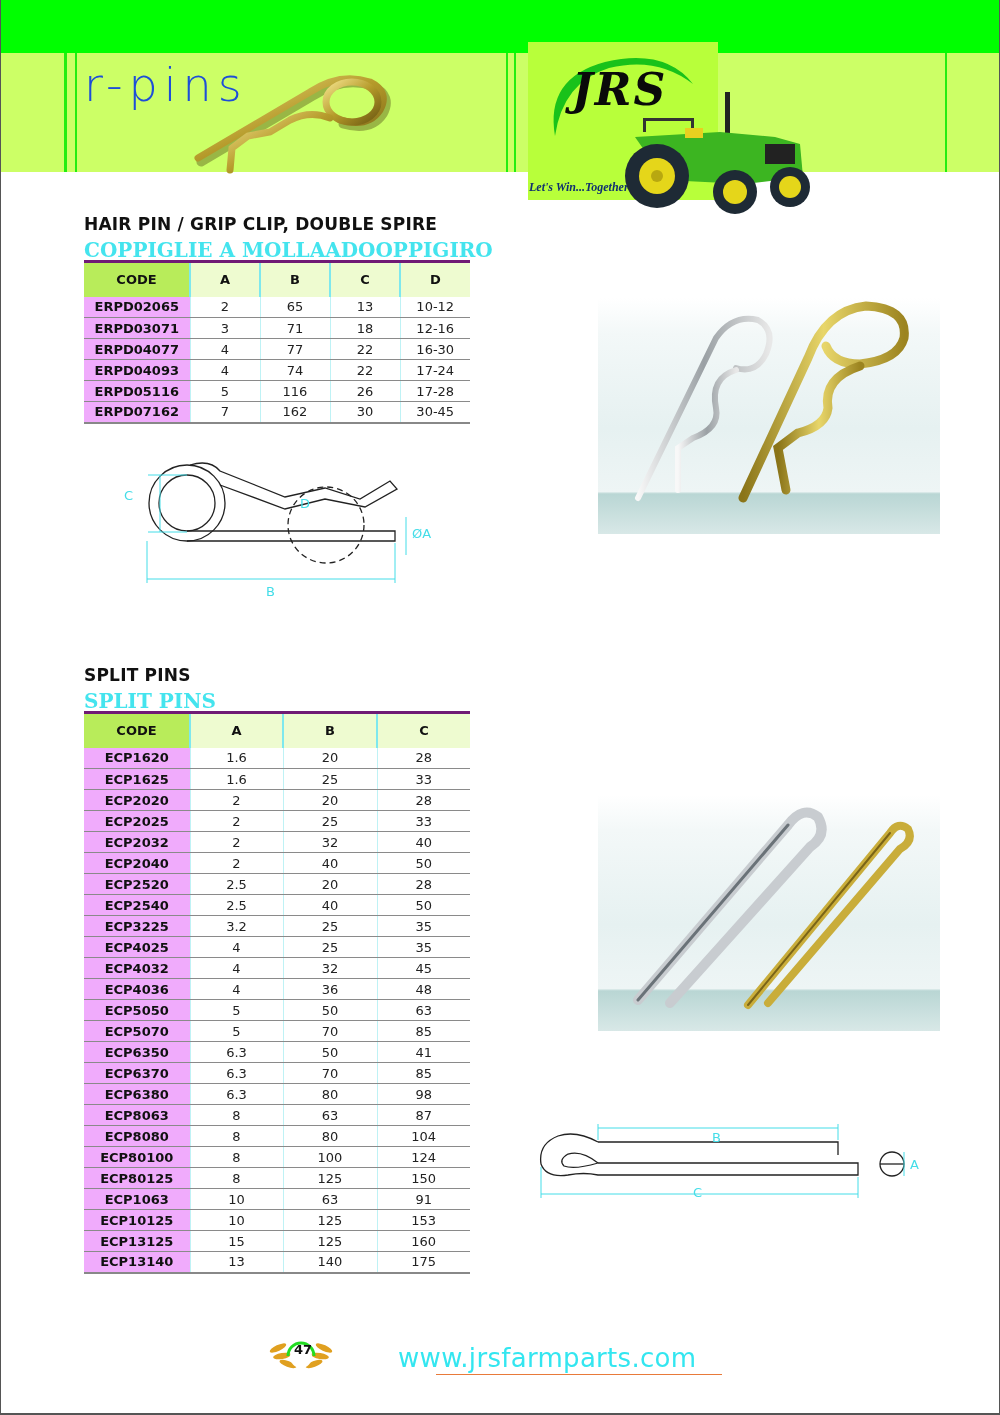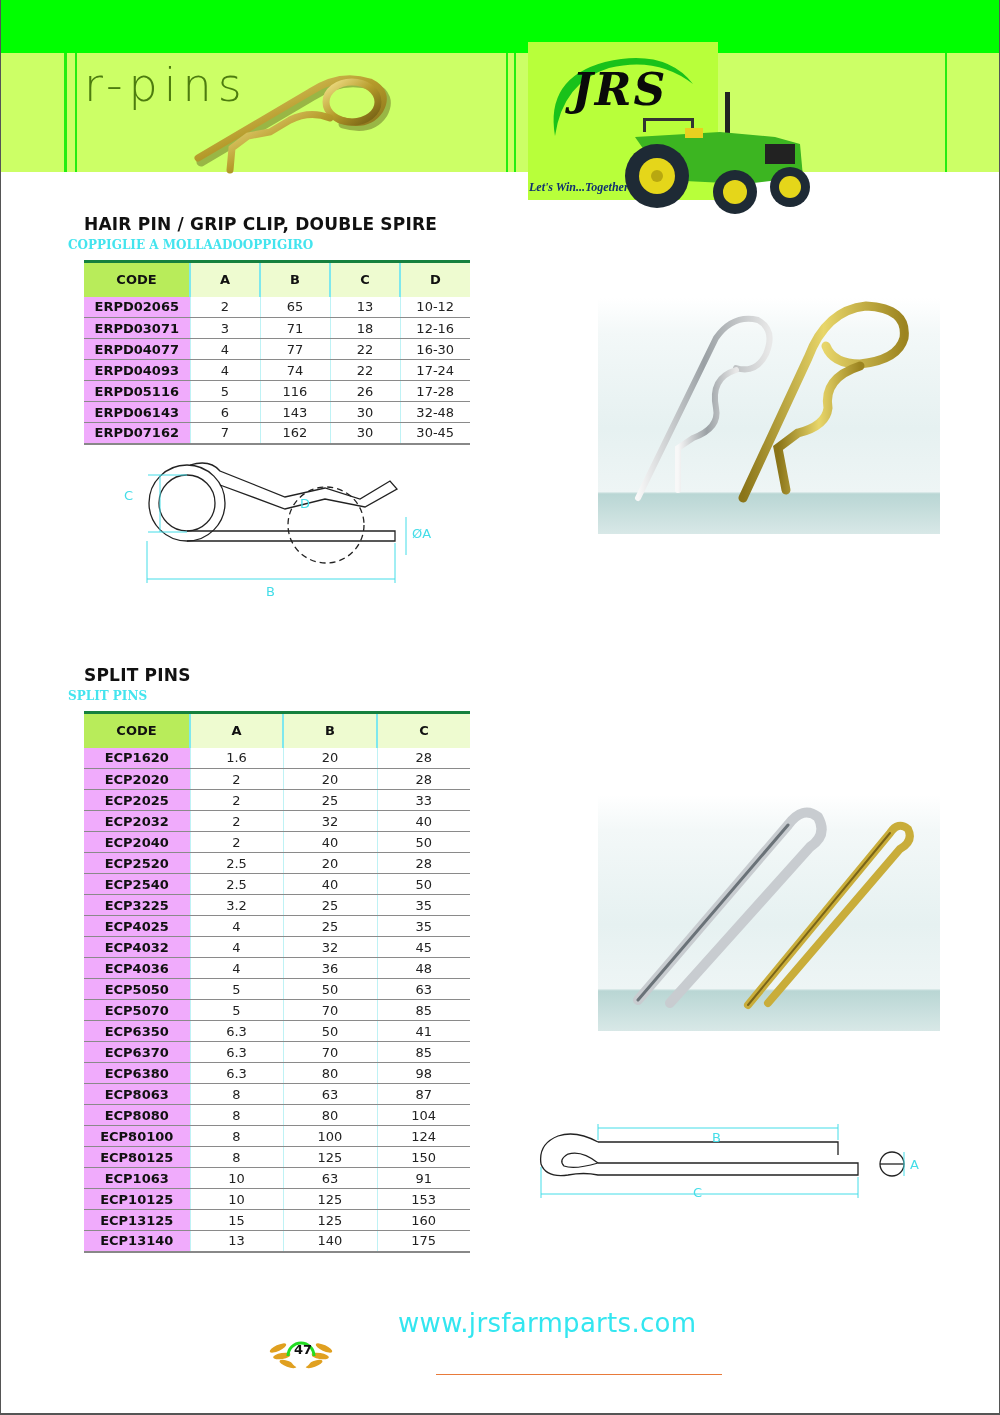--- a/index.html
+++ b/index.html
@@ -14,7 +14,7 @@
   .light-band { position: absolute; left: 0; top: 53px; width: 1000px; height: 119px; background: #ccff66; }
   .vline { position: absolute; top: 53px; height: 119px; width: 3px; background: #22ee11; }
   .title-rpins { position: absolute; left: 84px; top: 62px; font-family: "DejaVu Sans", sans-serif;
-    font-size: 46px; font-weight: 300; letter-spacing: 6px; color: #4d7c0f; line-height: 1; }
+    font-size: 46px; font-weight: 300; letter-spacing: 6px; color: #1d4ed8; line-height: 1; }
   .rpin-art { position: absolute; left: 190px; top: 70px; width: 210px; height: 110px; }
 
   .logo-box { position: absolute; left: 528px; top: 42px; width: 190px; height: 158px; background: #b8ff3a; }

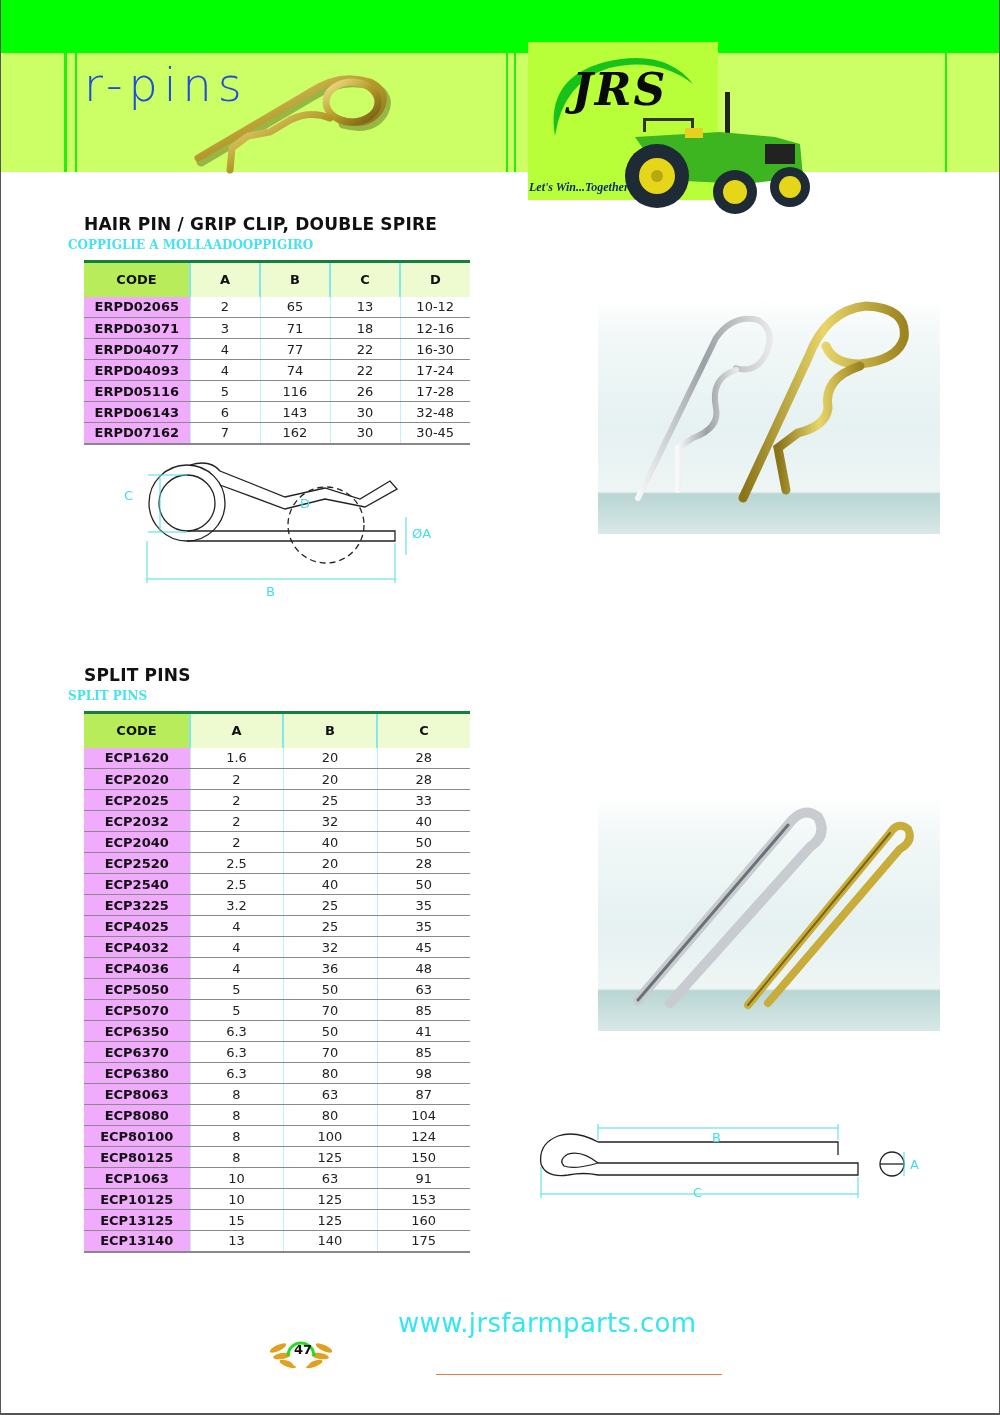--- a/index.html
+++ b/index.html
@@ -27,7 +27,7 @@
 
   
   .sec-title { position: absolute; left: 84px; font-size: 17px; font-weight: bold; color: #111; letter-spacing: 0.2px; }
-  .sec-sub { position: absolute; left: 68px; font-family: "DejaVu Serif", serif; font-size: 12px; font-weight: bold; color: #44e4ee; }
+  .sec-sub { position: absolute; left: 84px; font-family: "DejaVu Serif", serif; font-size: 20px; font-weight: bold; color: #44e4ee; }
 
   
   table.spec { position: absolute; left: 84px; border-collapse: collapse; font-size: 13px; }

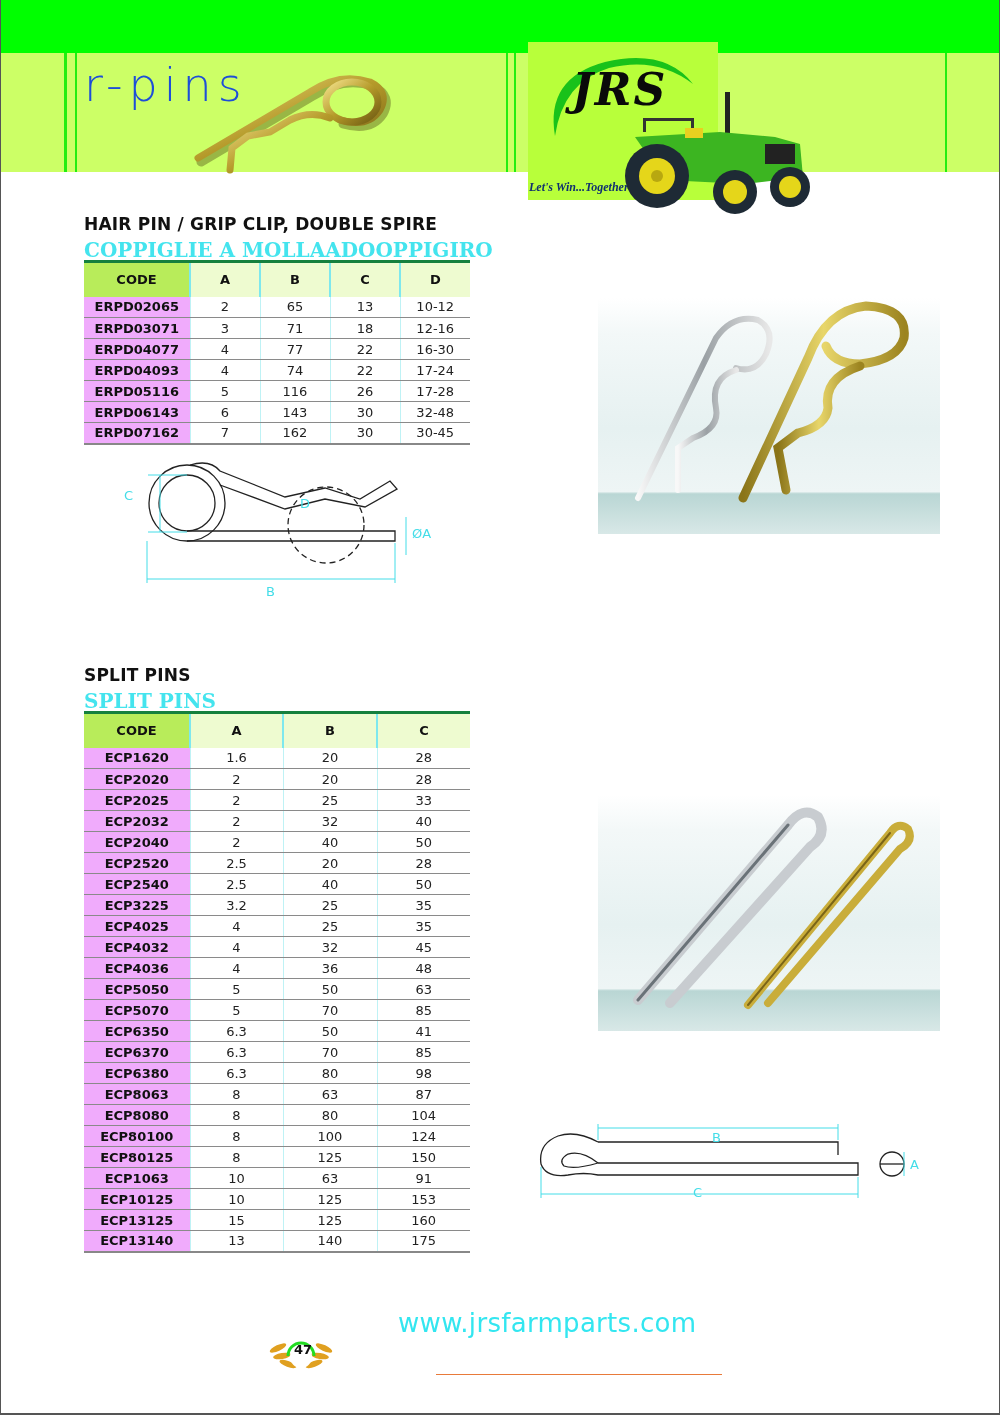--- a/index.html
+++ b/index.html
@@ -32,7 +32,7 @@
   
   table.spec { position: absolute; left: 84px; border-collapse: collapse; font-size: 13px; }
   table.spec thead th { height: 35px; font-size: 13px; font-weight: bold; color: #111;
-    background: #eefbd0; border-top: 3px solid #15803d; border-left: 2px solid #7ee8ee; }
+    background: #eefbd0; border-top: 3px solid #701a75; border-left: 2px solid #7ee8ee; }
   table.spec thead th:first-child { background: #b8ec5a; border-left: none; }
   table.spec tbody td { height: 21px; text-align: center; color: #222; border-bottom: 1px solid #8a8a8a;
     border-left: 1px solid #bff2f5; }

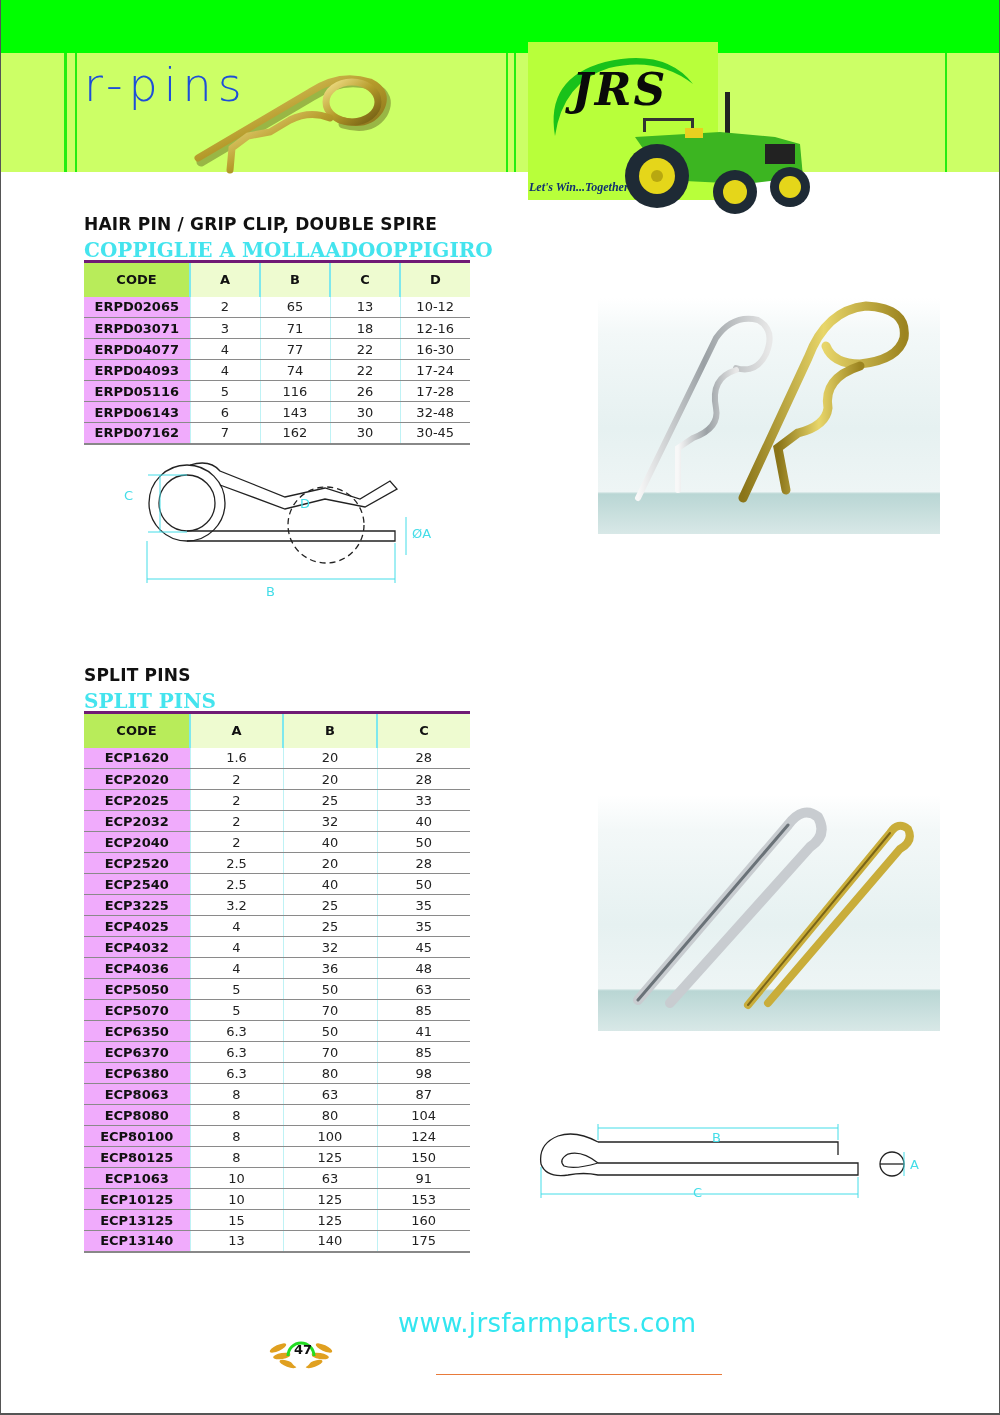--- a/index.html
+++ b/index.html
@@ -162,13 +162,6 @@
         <td>116</td>
         <td>26</td>
         <td>17-28</td>
-      </tr>
-      <tr>
-        <td>ERPD06143</td>
-        <td>6</td>
-        <td>143</td>
-        <td>30</td>
-        <td>32-48</td>
       </tr>
       <tr>
         <td>ERPD07162</td>

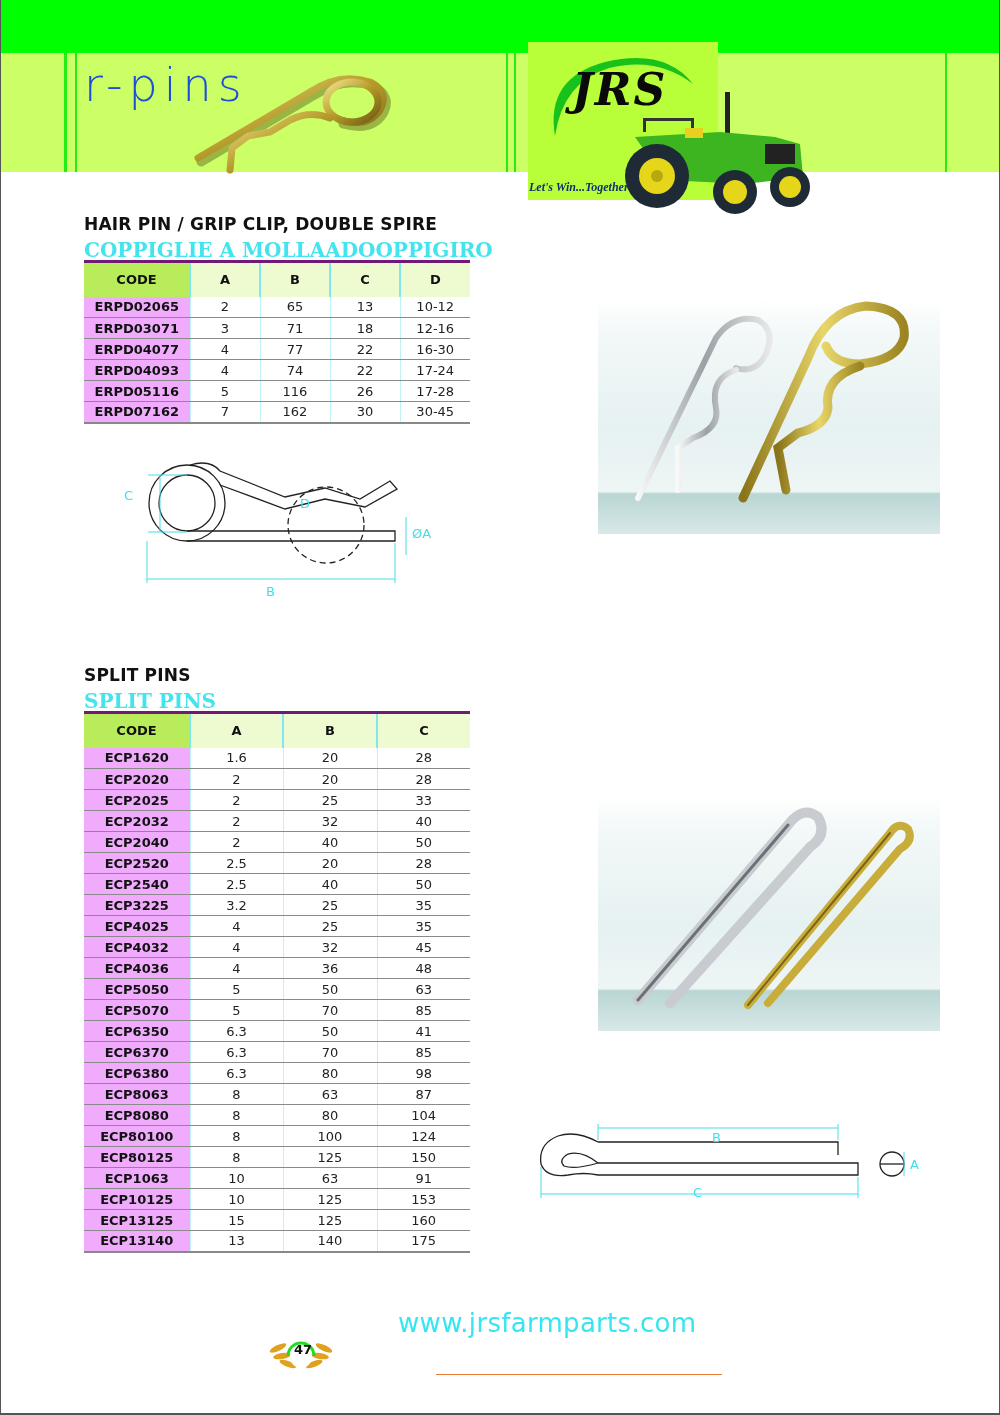--- a/index.html
+++ b/index.html
@@ -247,6 +247,12 @@
         <td>28</td>
       </tr>
       <tr>
+        <td>ECP1625</td>
+        <td>1.6</td>
+        <td>25</td>
+        <td>33</td>
+      </tr>
+      <tr>
         <td>ECP2020</td>
         <td>2</td>
         <td>20</td>

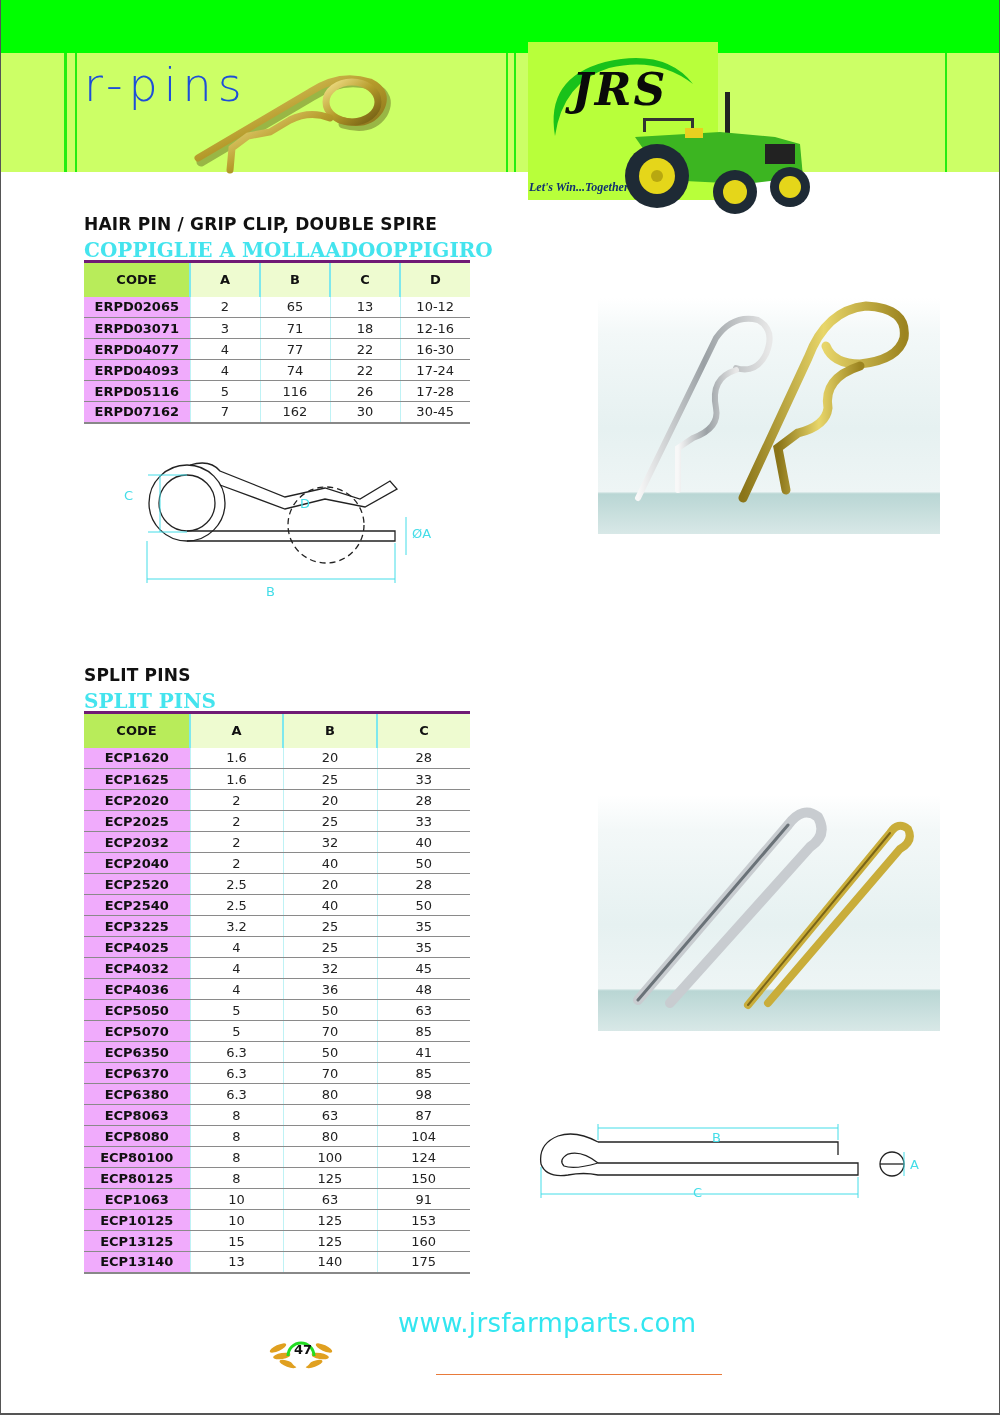--- a/index.html
+++ b/index.html
@@ -48,7 +48,7 @@
   .page-badge { position: absolute; left: 266px; top: 1338px; width: 70px; height: 40px; }
   .page-num { position: absolute; left: 290px; top: 1342px; width: 22px; text-align: right;
     font-family: "DejaVu Sans", sans-serif; font-weight: bold; font-size: 13px; color: #111; }
-  .site-url { position: absolute; left: 398px; top: 1308px; font-family: "DejaVu Sans", sans-serif;
+  .site-url { position: absolute; left: 398px; top: 1343px; font-family: "DejaVu Sans", sans-serif;
     font-size: 26px; color: #33e6f0; letter-spacing: 0.3px; }
   .url-underline { position: absolute; left: 436px; top: 1374px; width: 286px; height: 1px; background: #e87a3a; }
 </style>

